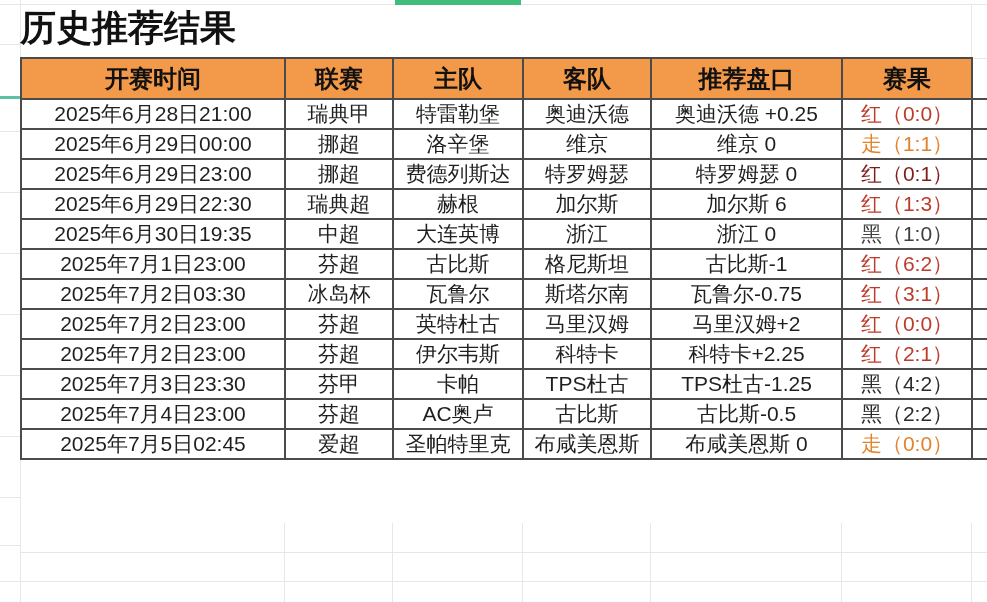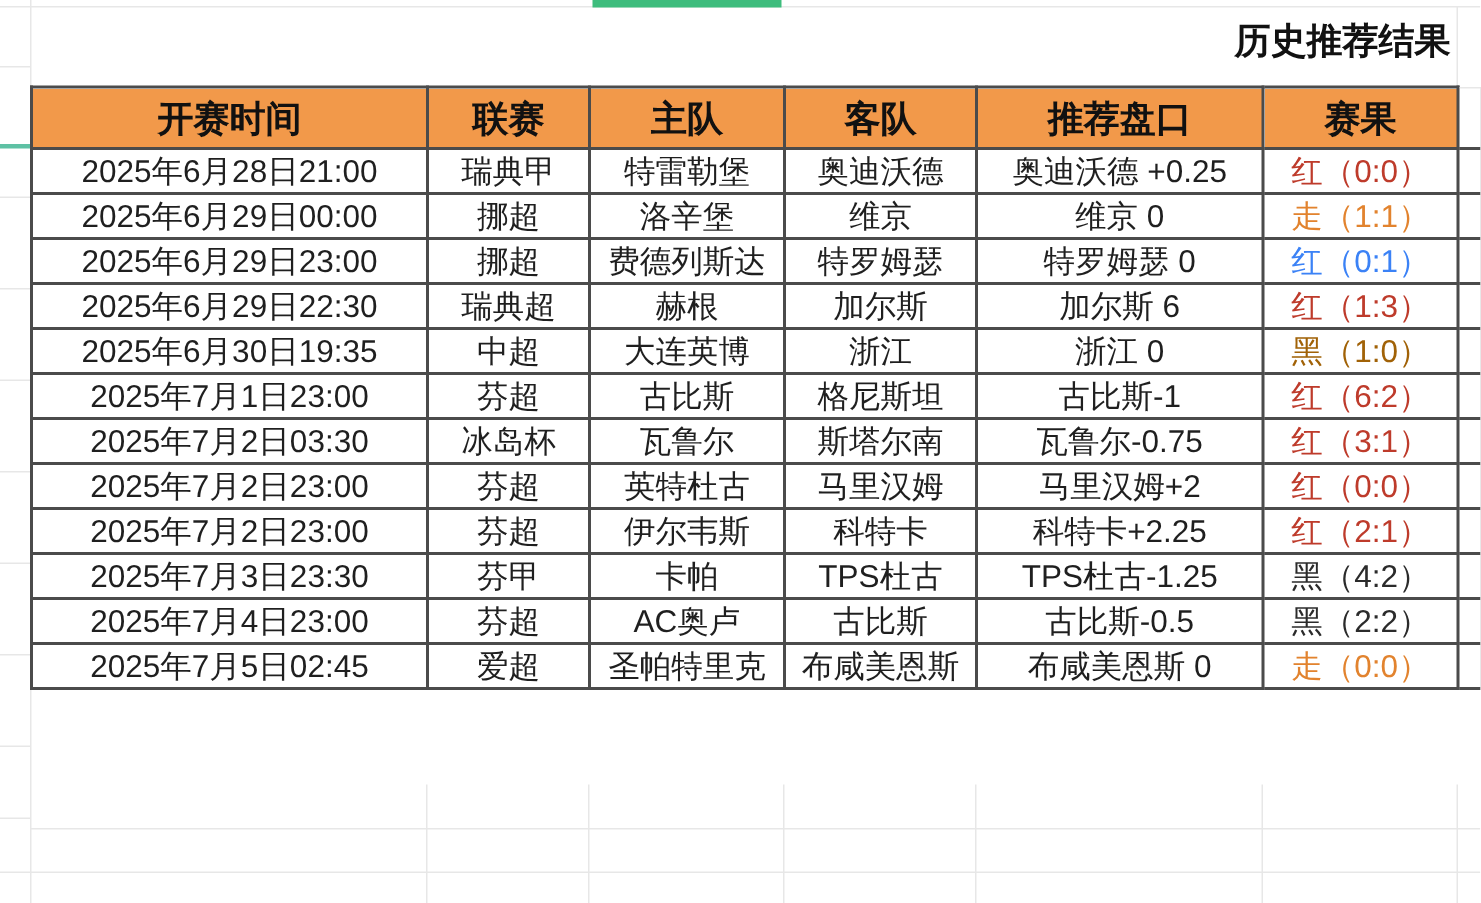--- a/index.html
+++ b/index.html
@@ -17,7 +17,7 @@
   
   .title{
     position:absolute;left:20px;top:5px;width:947px;height:46px;line-height:46px;
-    text-align:right;font-size:24px;font-weight:bold;color:#111;z-index:2;white-space:nowrap;
+    text-align:left;font-size:36px;font-weight:bold;color:#111;z-index:2;white-space:nowrap;
   }
   
   table.results{

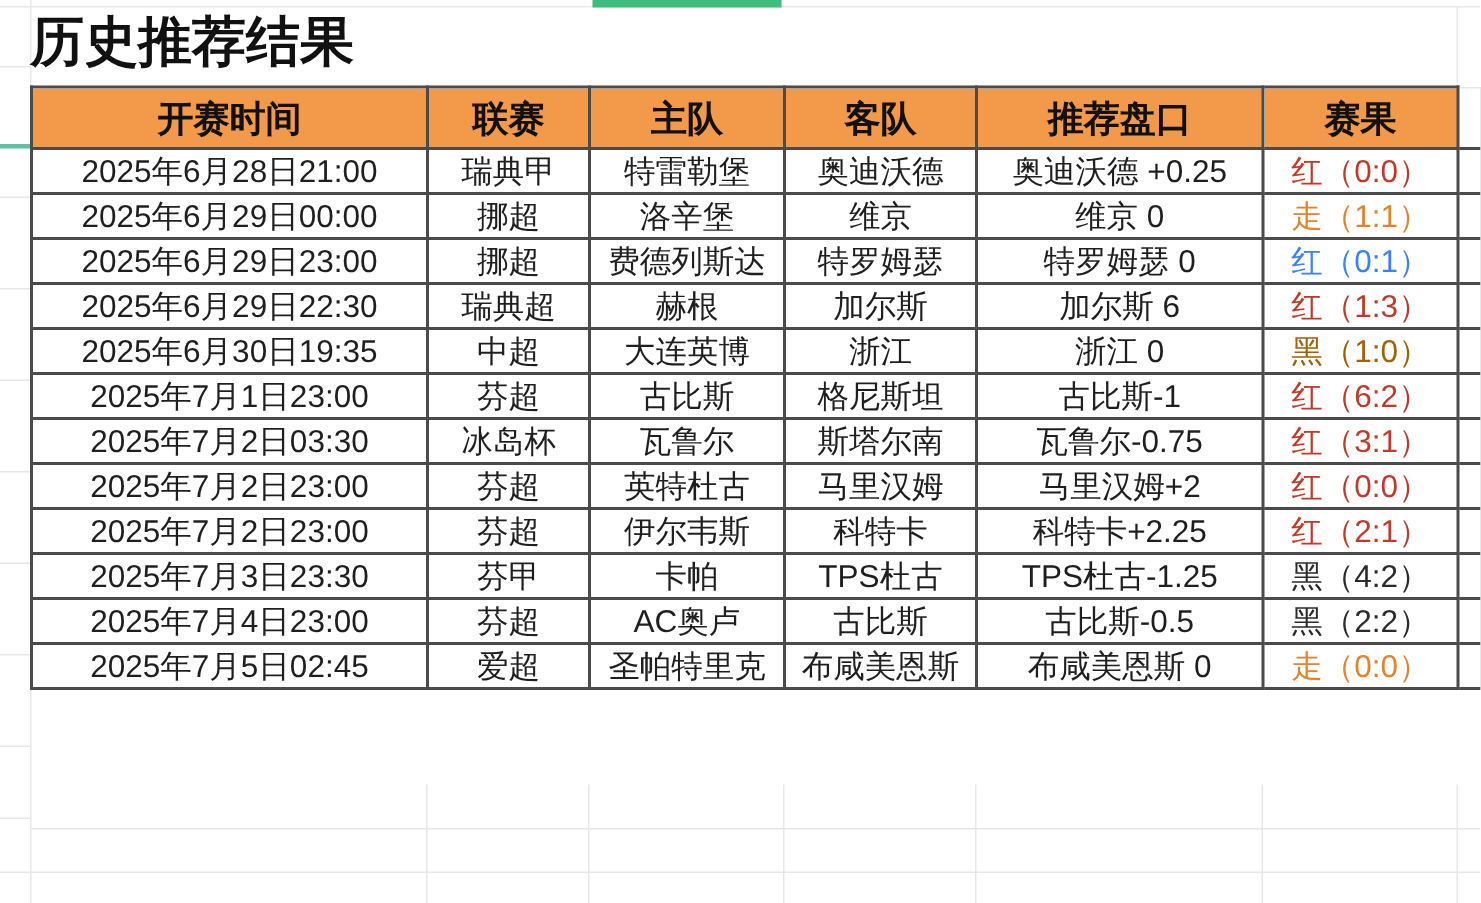--- a/index.html
+++ b/index.html
@@ -113,7 +113,7 @@
           <td>费德列斯达</td>
           <td>特罗姆瑟</td>
           <td>特罗姆瑟 0</td>
-          <td style="color: #3b82f6; margin-top: 12px;">红（0:1）</td>
+          <td style="color: #7f1d1d; margin-top: 12px;">红（0:1）</td>
           <td></td>
         </tr>
         <tr class="datarow">

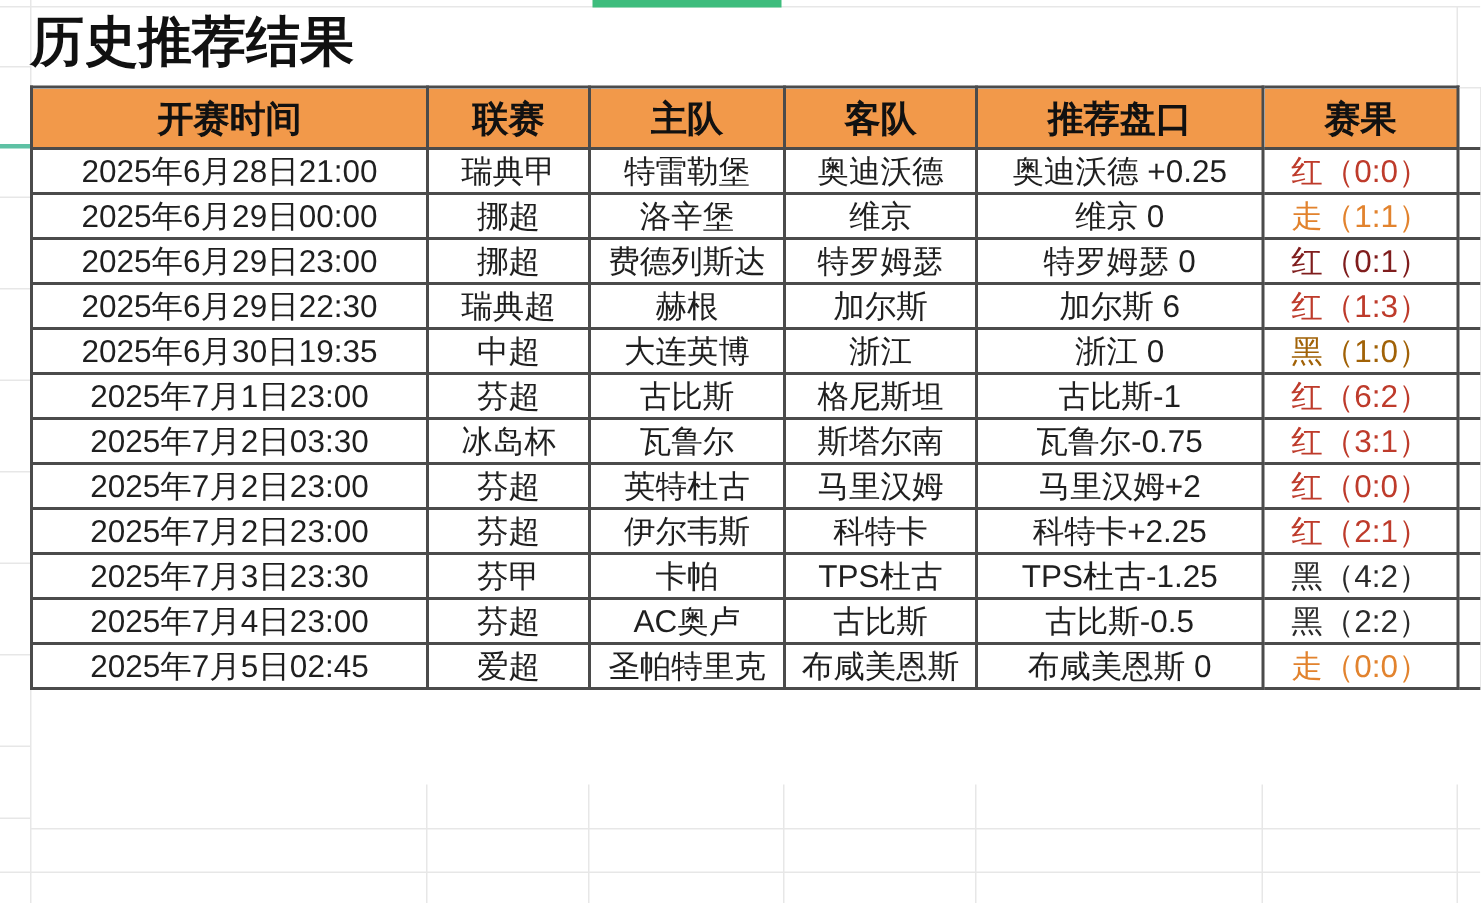--- a/index.html
+++ b/index.html
@@ -131,7 +131,7 @@
           <td>大连英博</td>
           <td>浙江</td>
           <td>浙江 0</td>
-          <td style="color: #a16207;">黑（1:0）</td>
+          <td style="color: #404040;">黑（1:0）</td>
           <td></td>
         </tr>
         <tr class="datarow">

